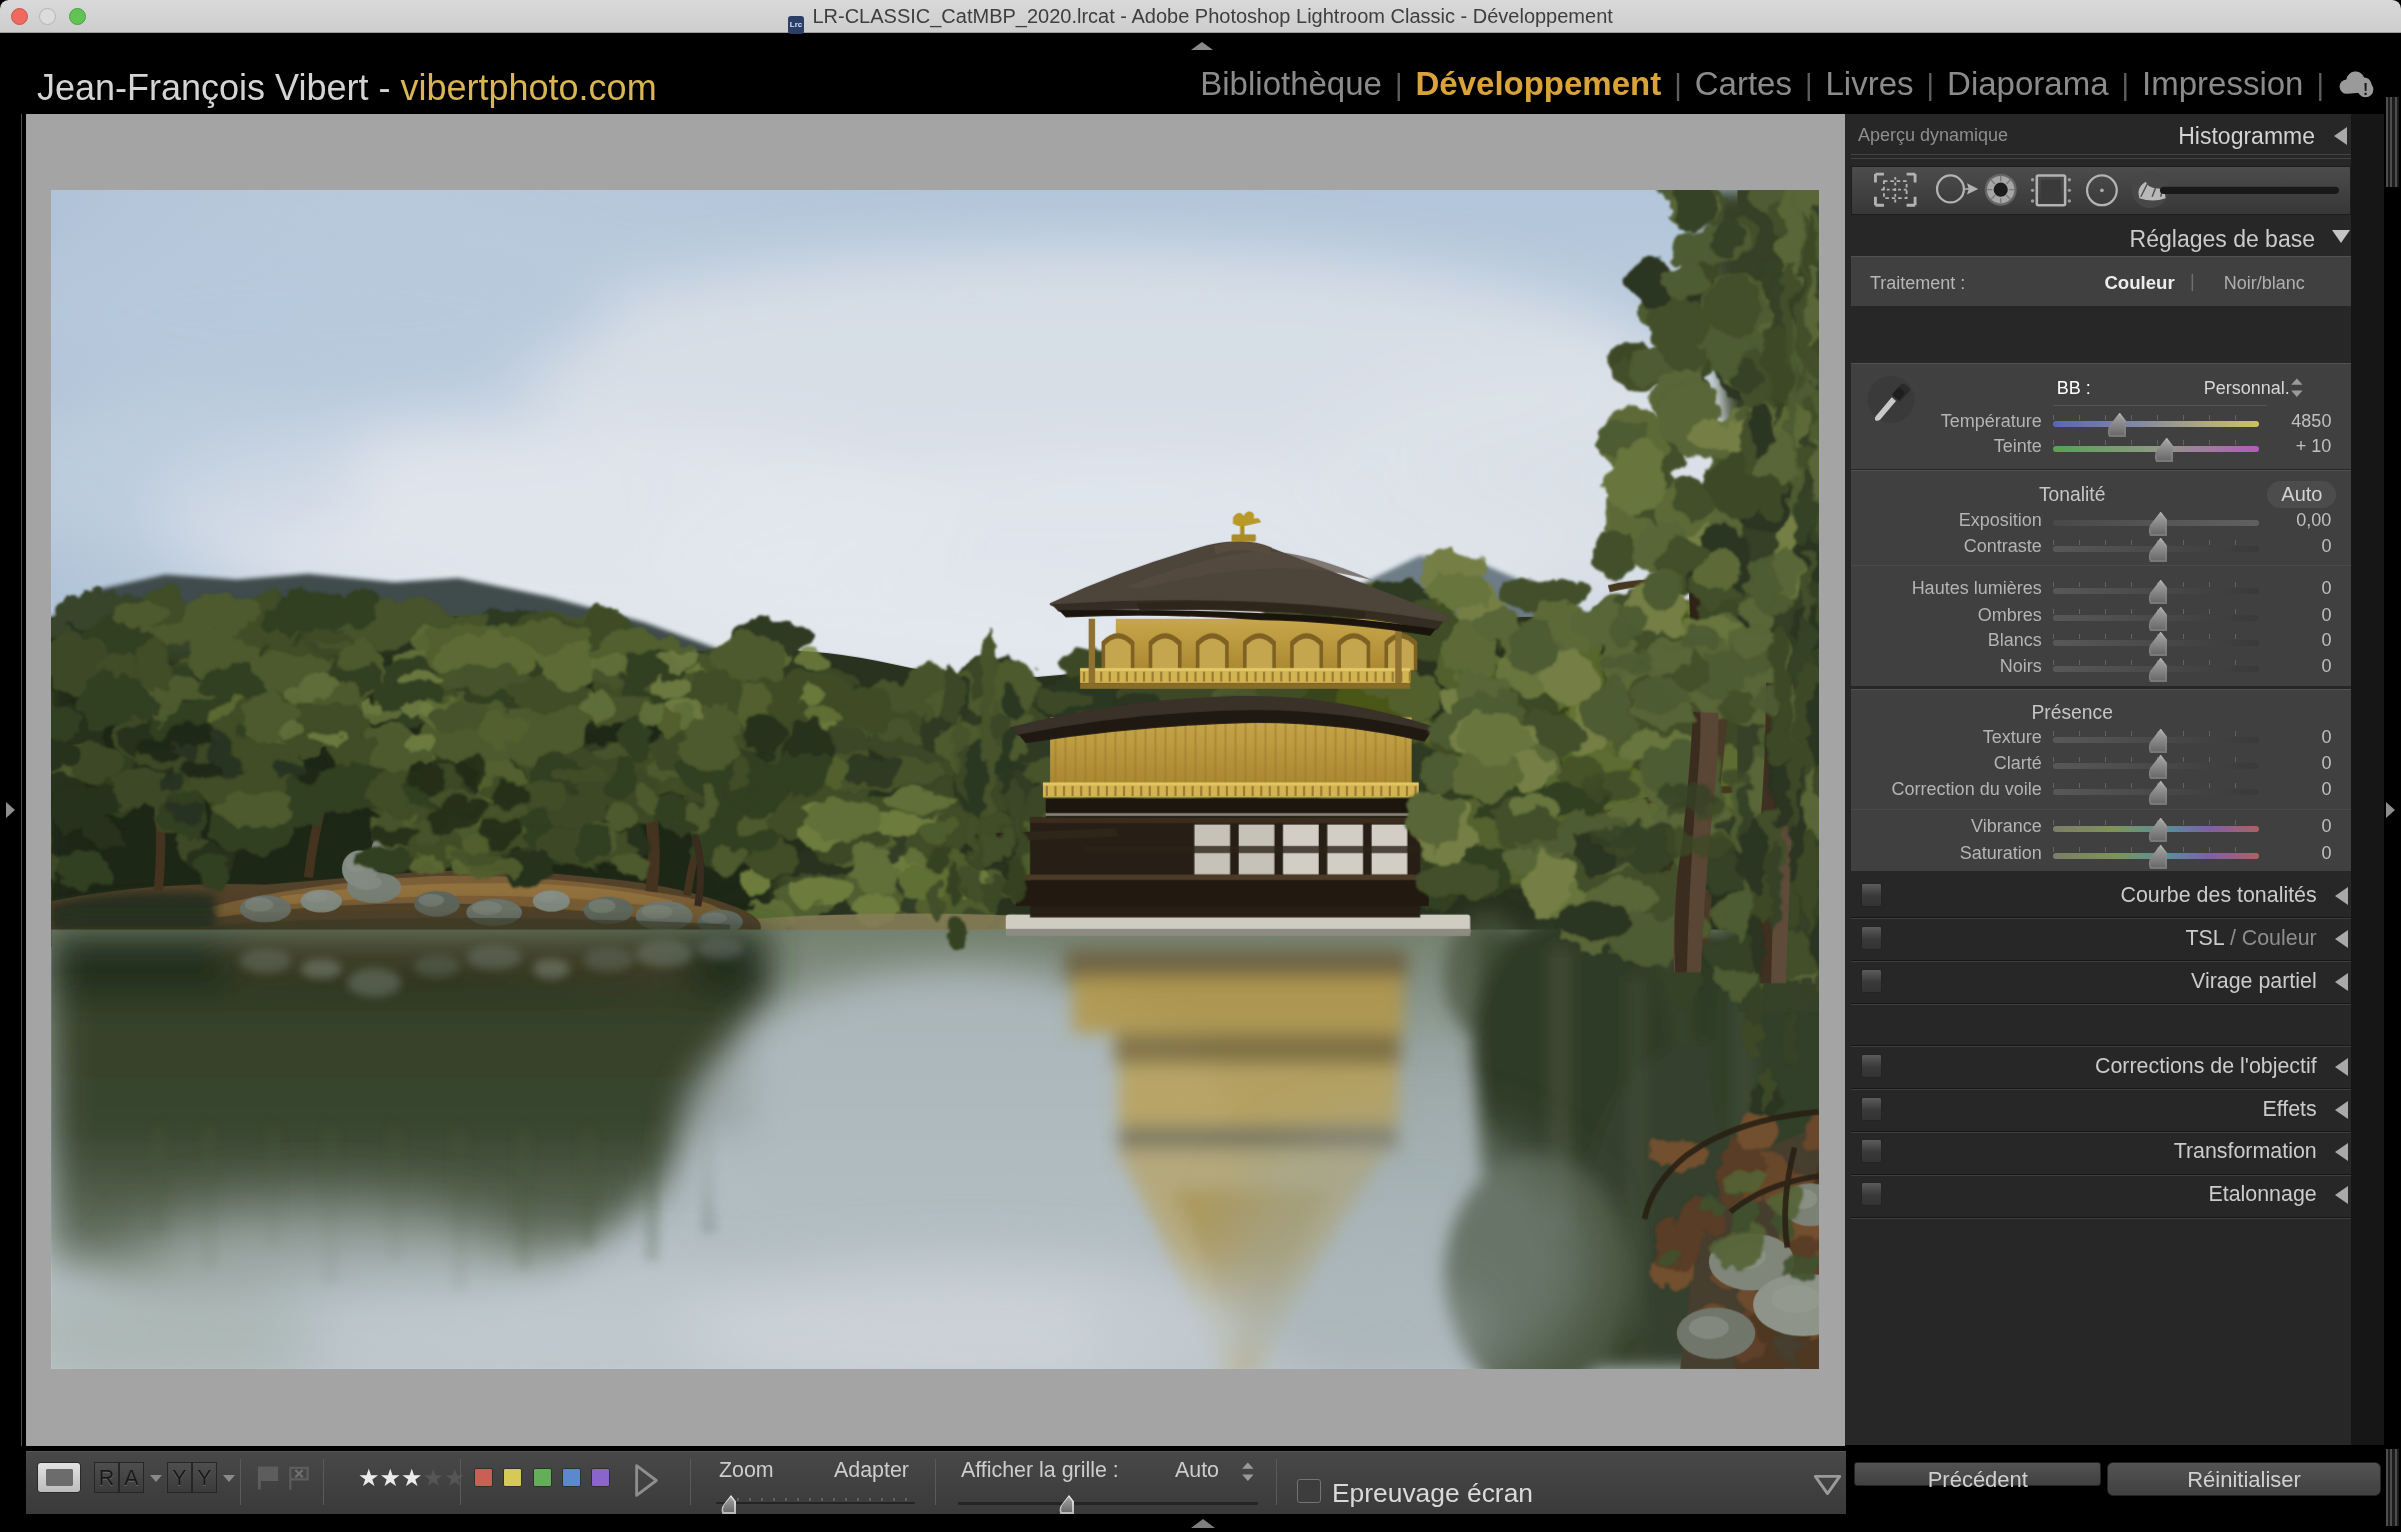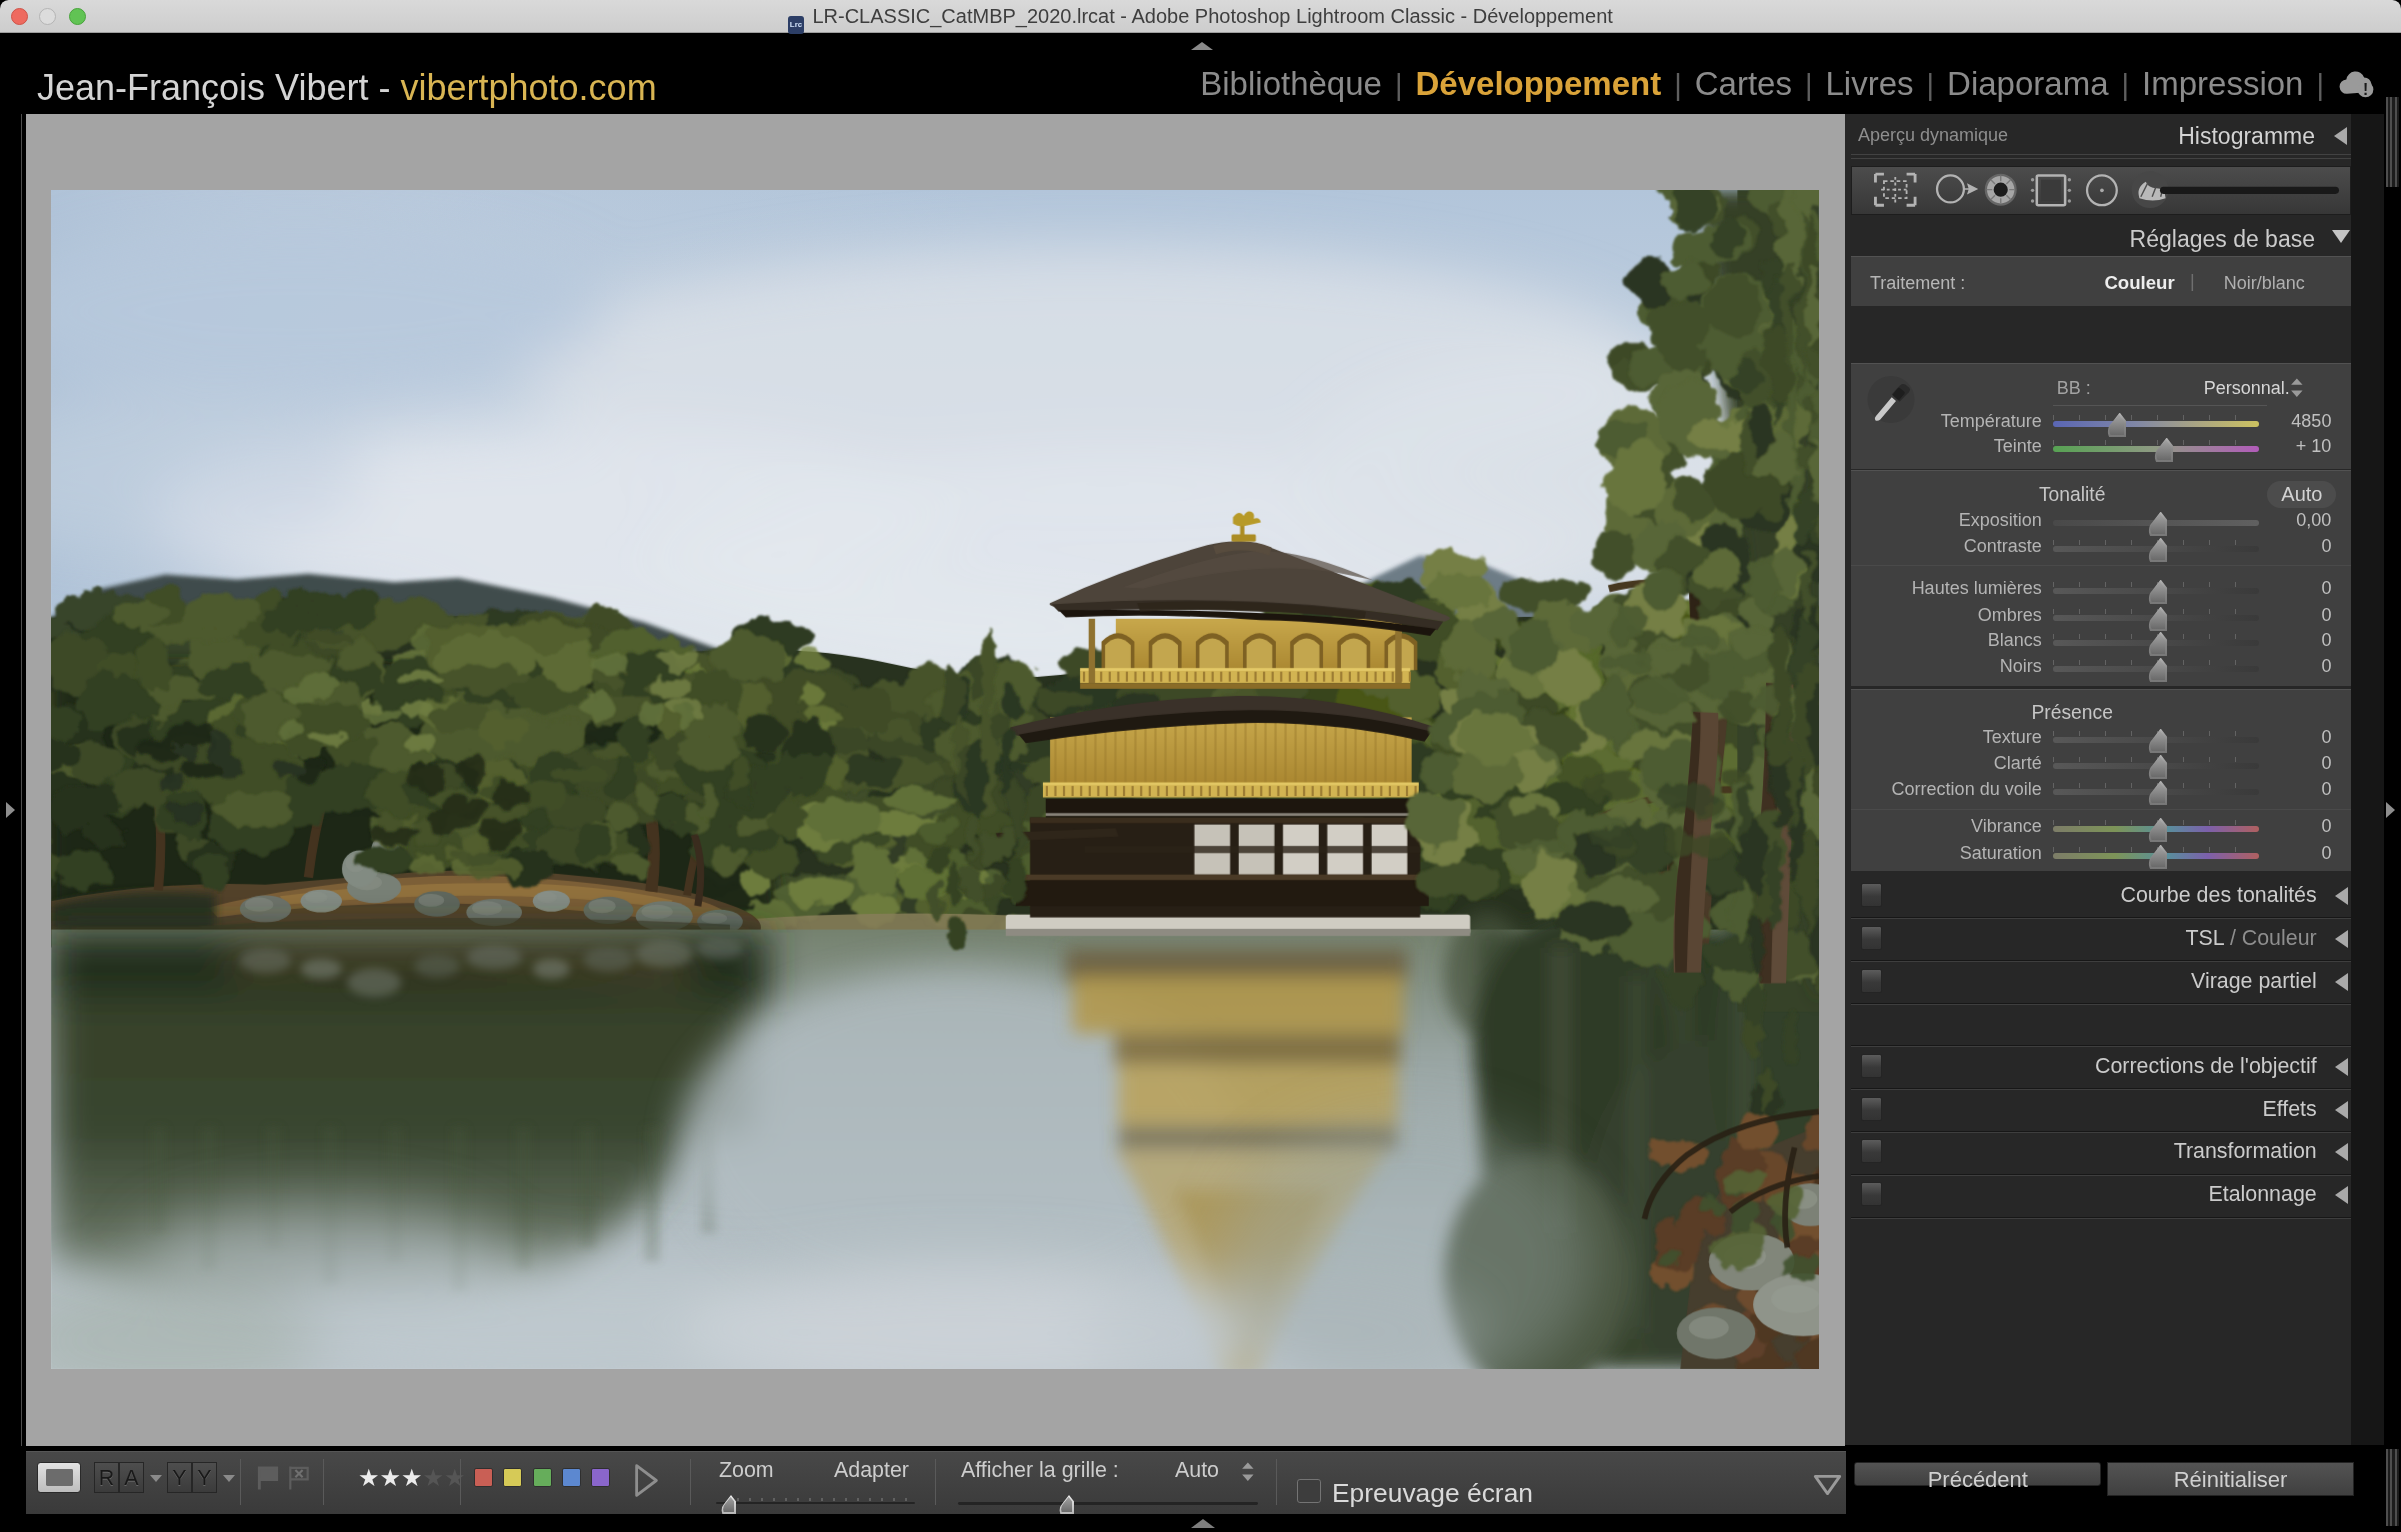--- a/index.html
+++ b/index.html
@@ -1796,7 +1796,7 @@
             <path d="M36 30 l8 -9 l4 -4 q3 -3 7 -1 l6 5 q2 3 -1 6 l-13 13 Z" fill="#2a2a2a"></path>
             <rect x="40" y="22" width="12" height="14" rx="2" transform="rotate(40 46 29)" fill="#1e1e1e"></rect>
           </svg>
-        <span style="position:absolute;left:206px;top:13.6px;font-size:18px;color:#a3a3a3;">BB :</span>
+        <span style="position:absolute;left:206px;top:13.6px;font-size:18px;color:#ffffff;">BB :</span>
         <span style="position:absolute;right:61px;top:13.6px;font-size:18px;color:#d6d6d6;">Personnal.</span>
         <svg width="15.7" height="21.4" viewBox="0 0 22 30" style="position:absolute;right:46px;top:13px;">
             <path d="M11 2 L19 11 H3 Z M11 28 L3 19 h16 Z" fill="#9a9a9a"></path>

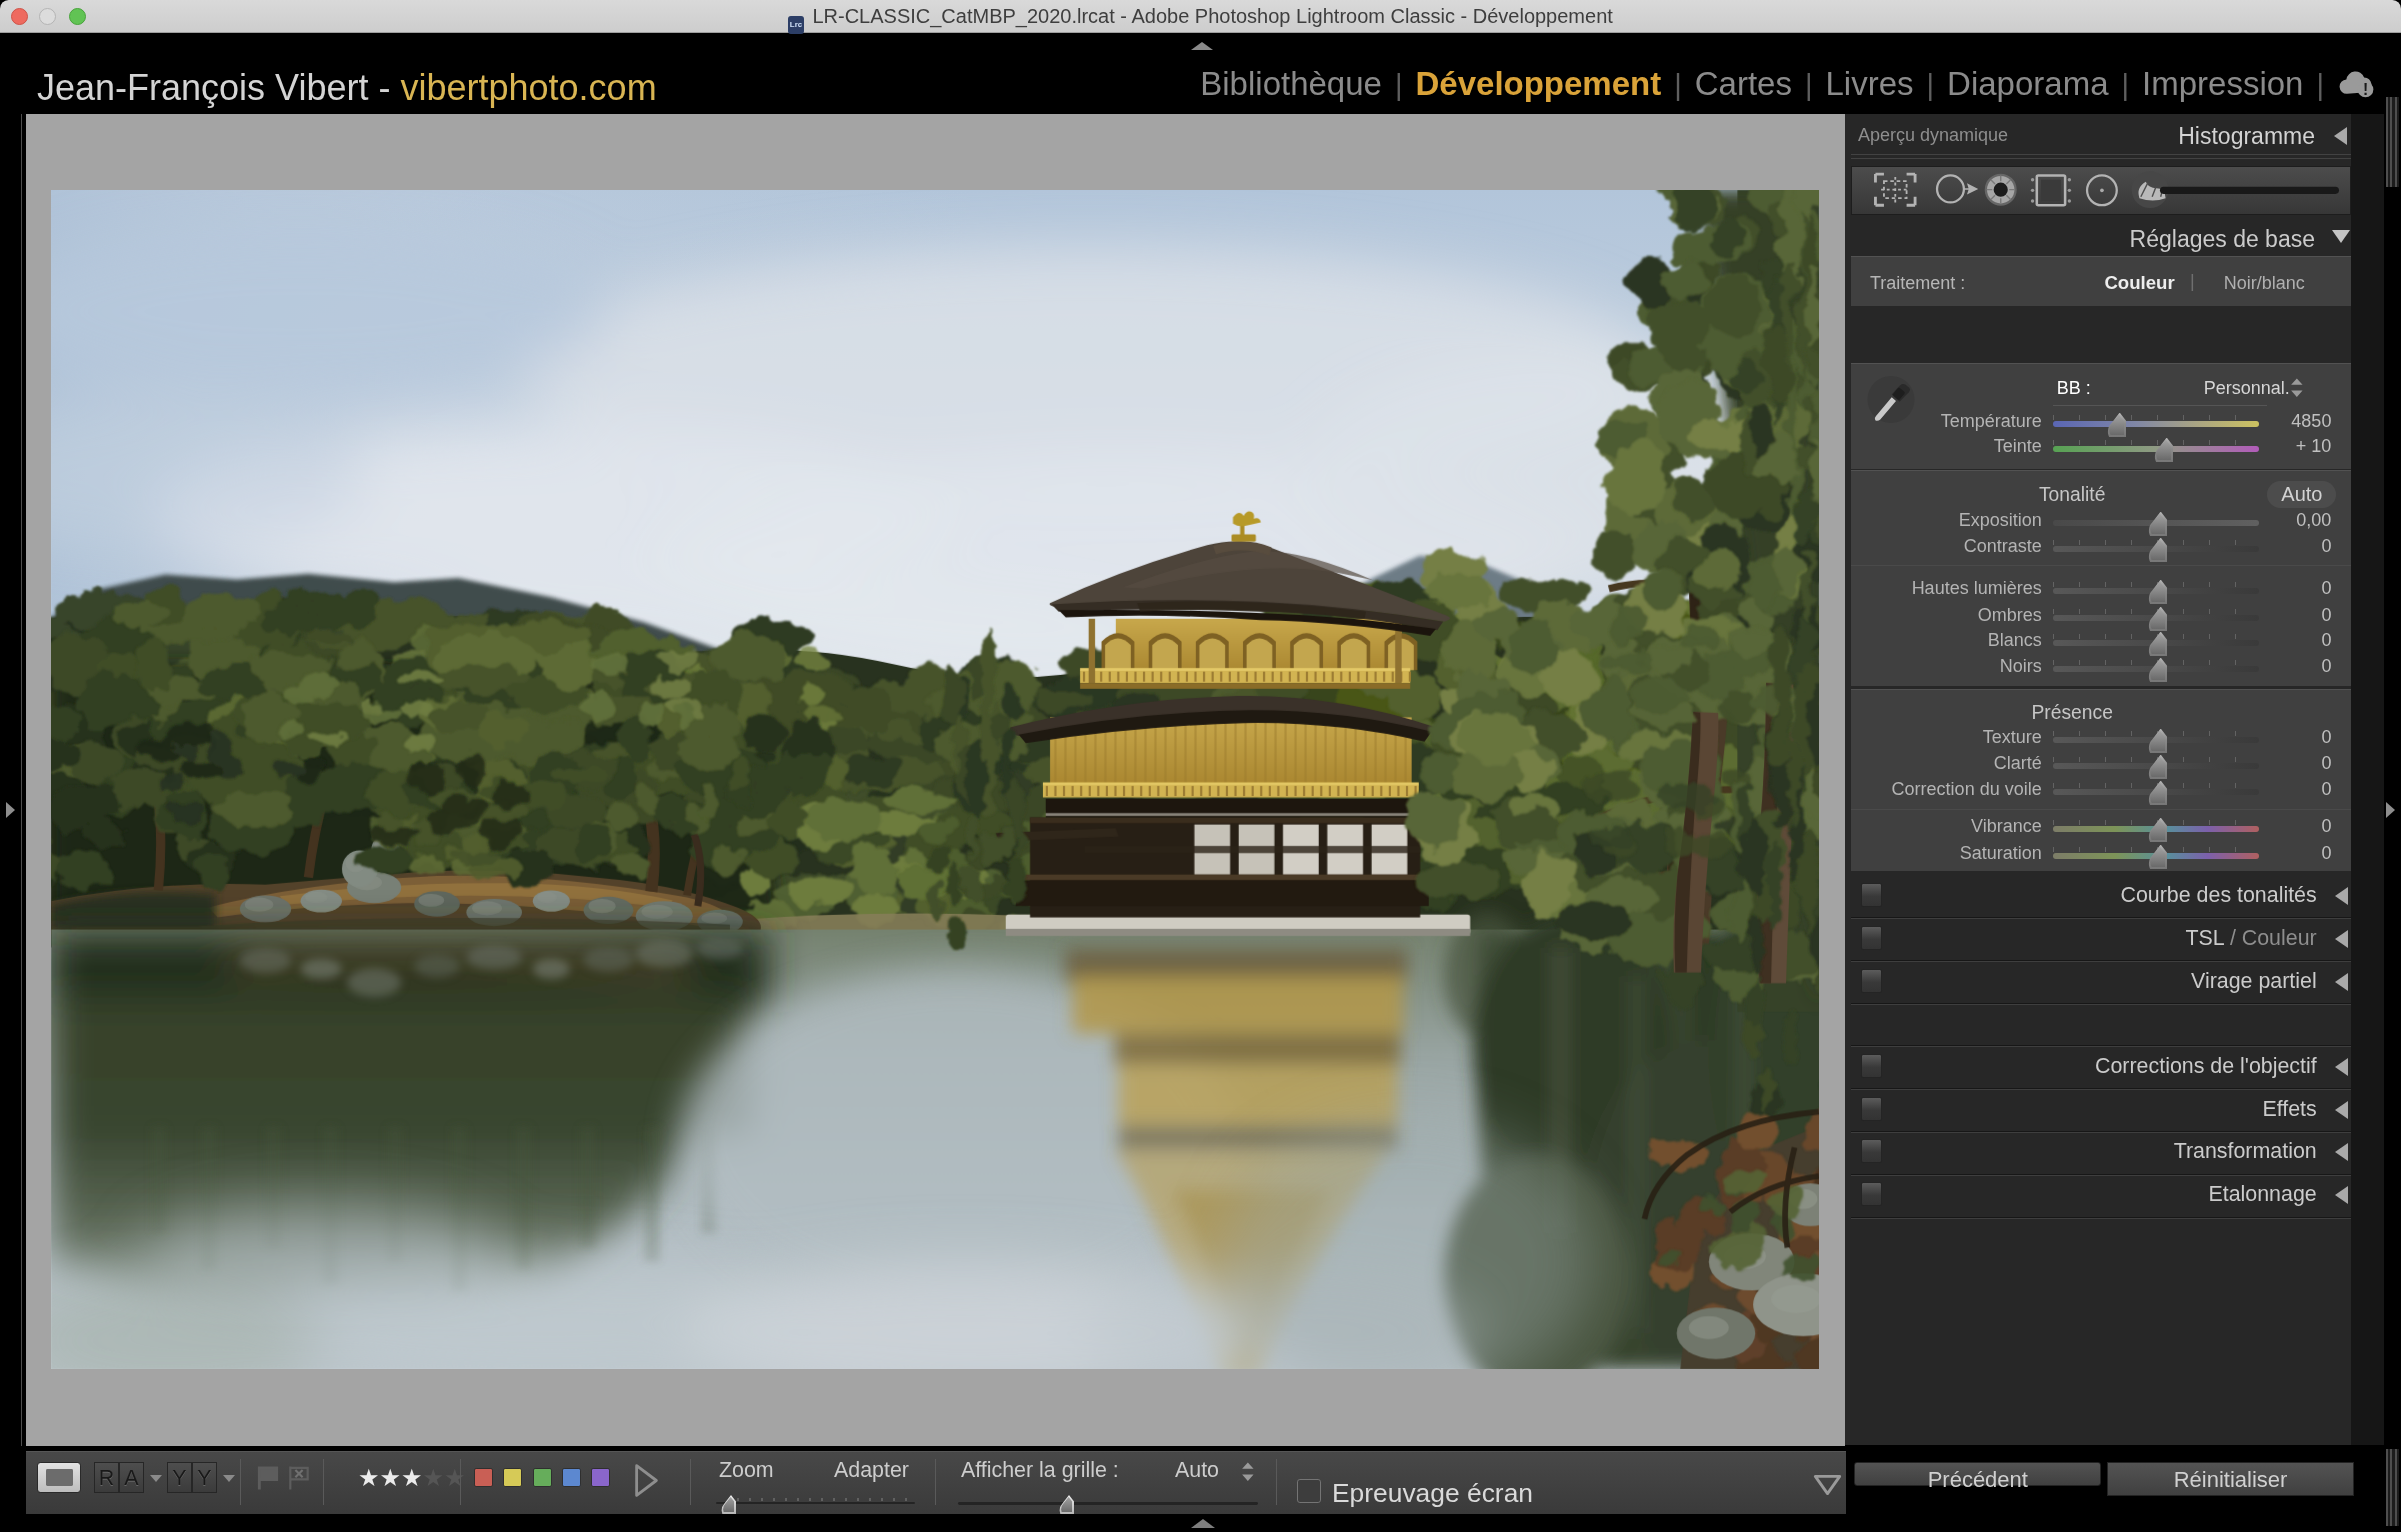--- a/index.html
+++ b/index.html
@@ -1951,7 +1951,7 @@
     </div>
 
     <div style="position:absolute;left:9.3px;top:1348px;width:247px;height:24px;background:linear-gradient(#535353,#404040);border:0.7px solid #232323;border-radius:2.9px;text-align:center;line-height:33px;font-size:22px;color:#d0d0d0;">Précédent</div>
-    <div style="position:absolute;left:262px;top:1348px;width:247px;height:34px;background:linear-gradient(#535353,#404040);border:0.7px solid #232323;border-radius:0;text-align:center;line-height:33px;font-size:22px;color:#d0d0d0;">Réinitialiser</div>
+    <div style="position:absolute;left:262px;top:1348px;width:274px;height:34px;background:linear-gradient(#535353,#404040);border:0.7px solid #232323;border-radius:6px;text-align:center;line-height:33px;font-size:22px;color:#d0d0d0;">Réinitialiser</div>
   </div>
   <div id="toolbar">
     <div style="position:absolute;left:11.4px;top:10px;width:44px;height:31px;background:linear-gradient(#e2e2e2,#bdbdbd);border-radius:3.6px;border:0.7px solid #2a2a2a;">

